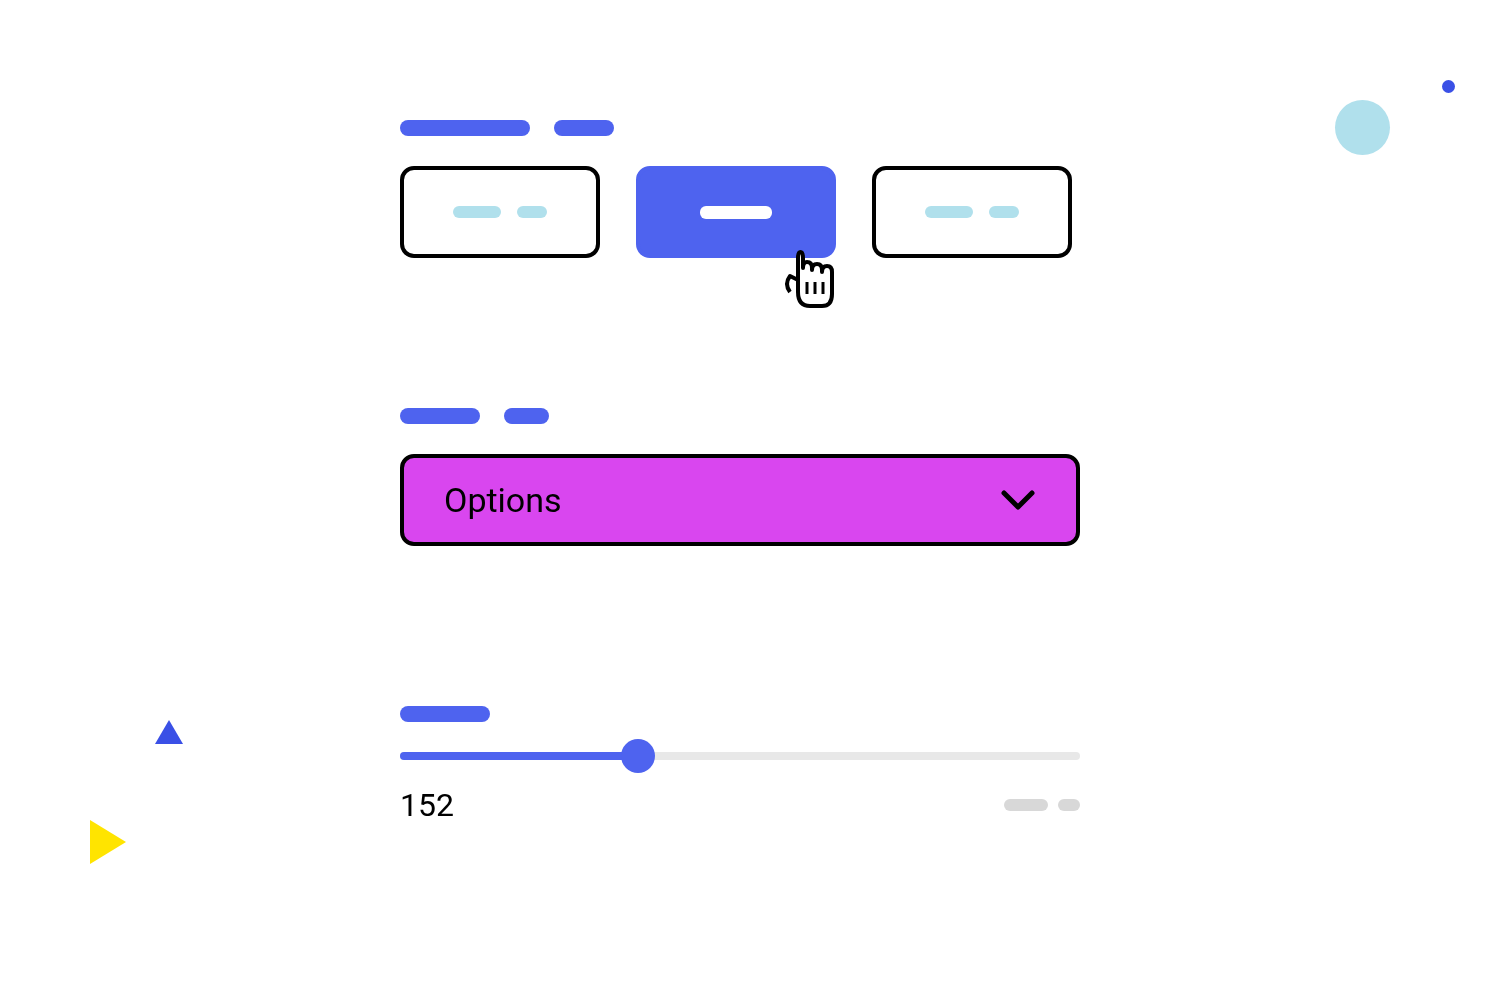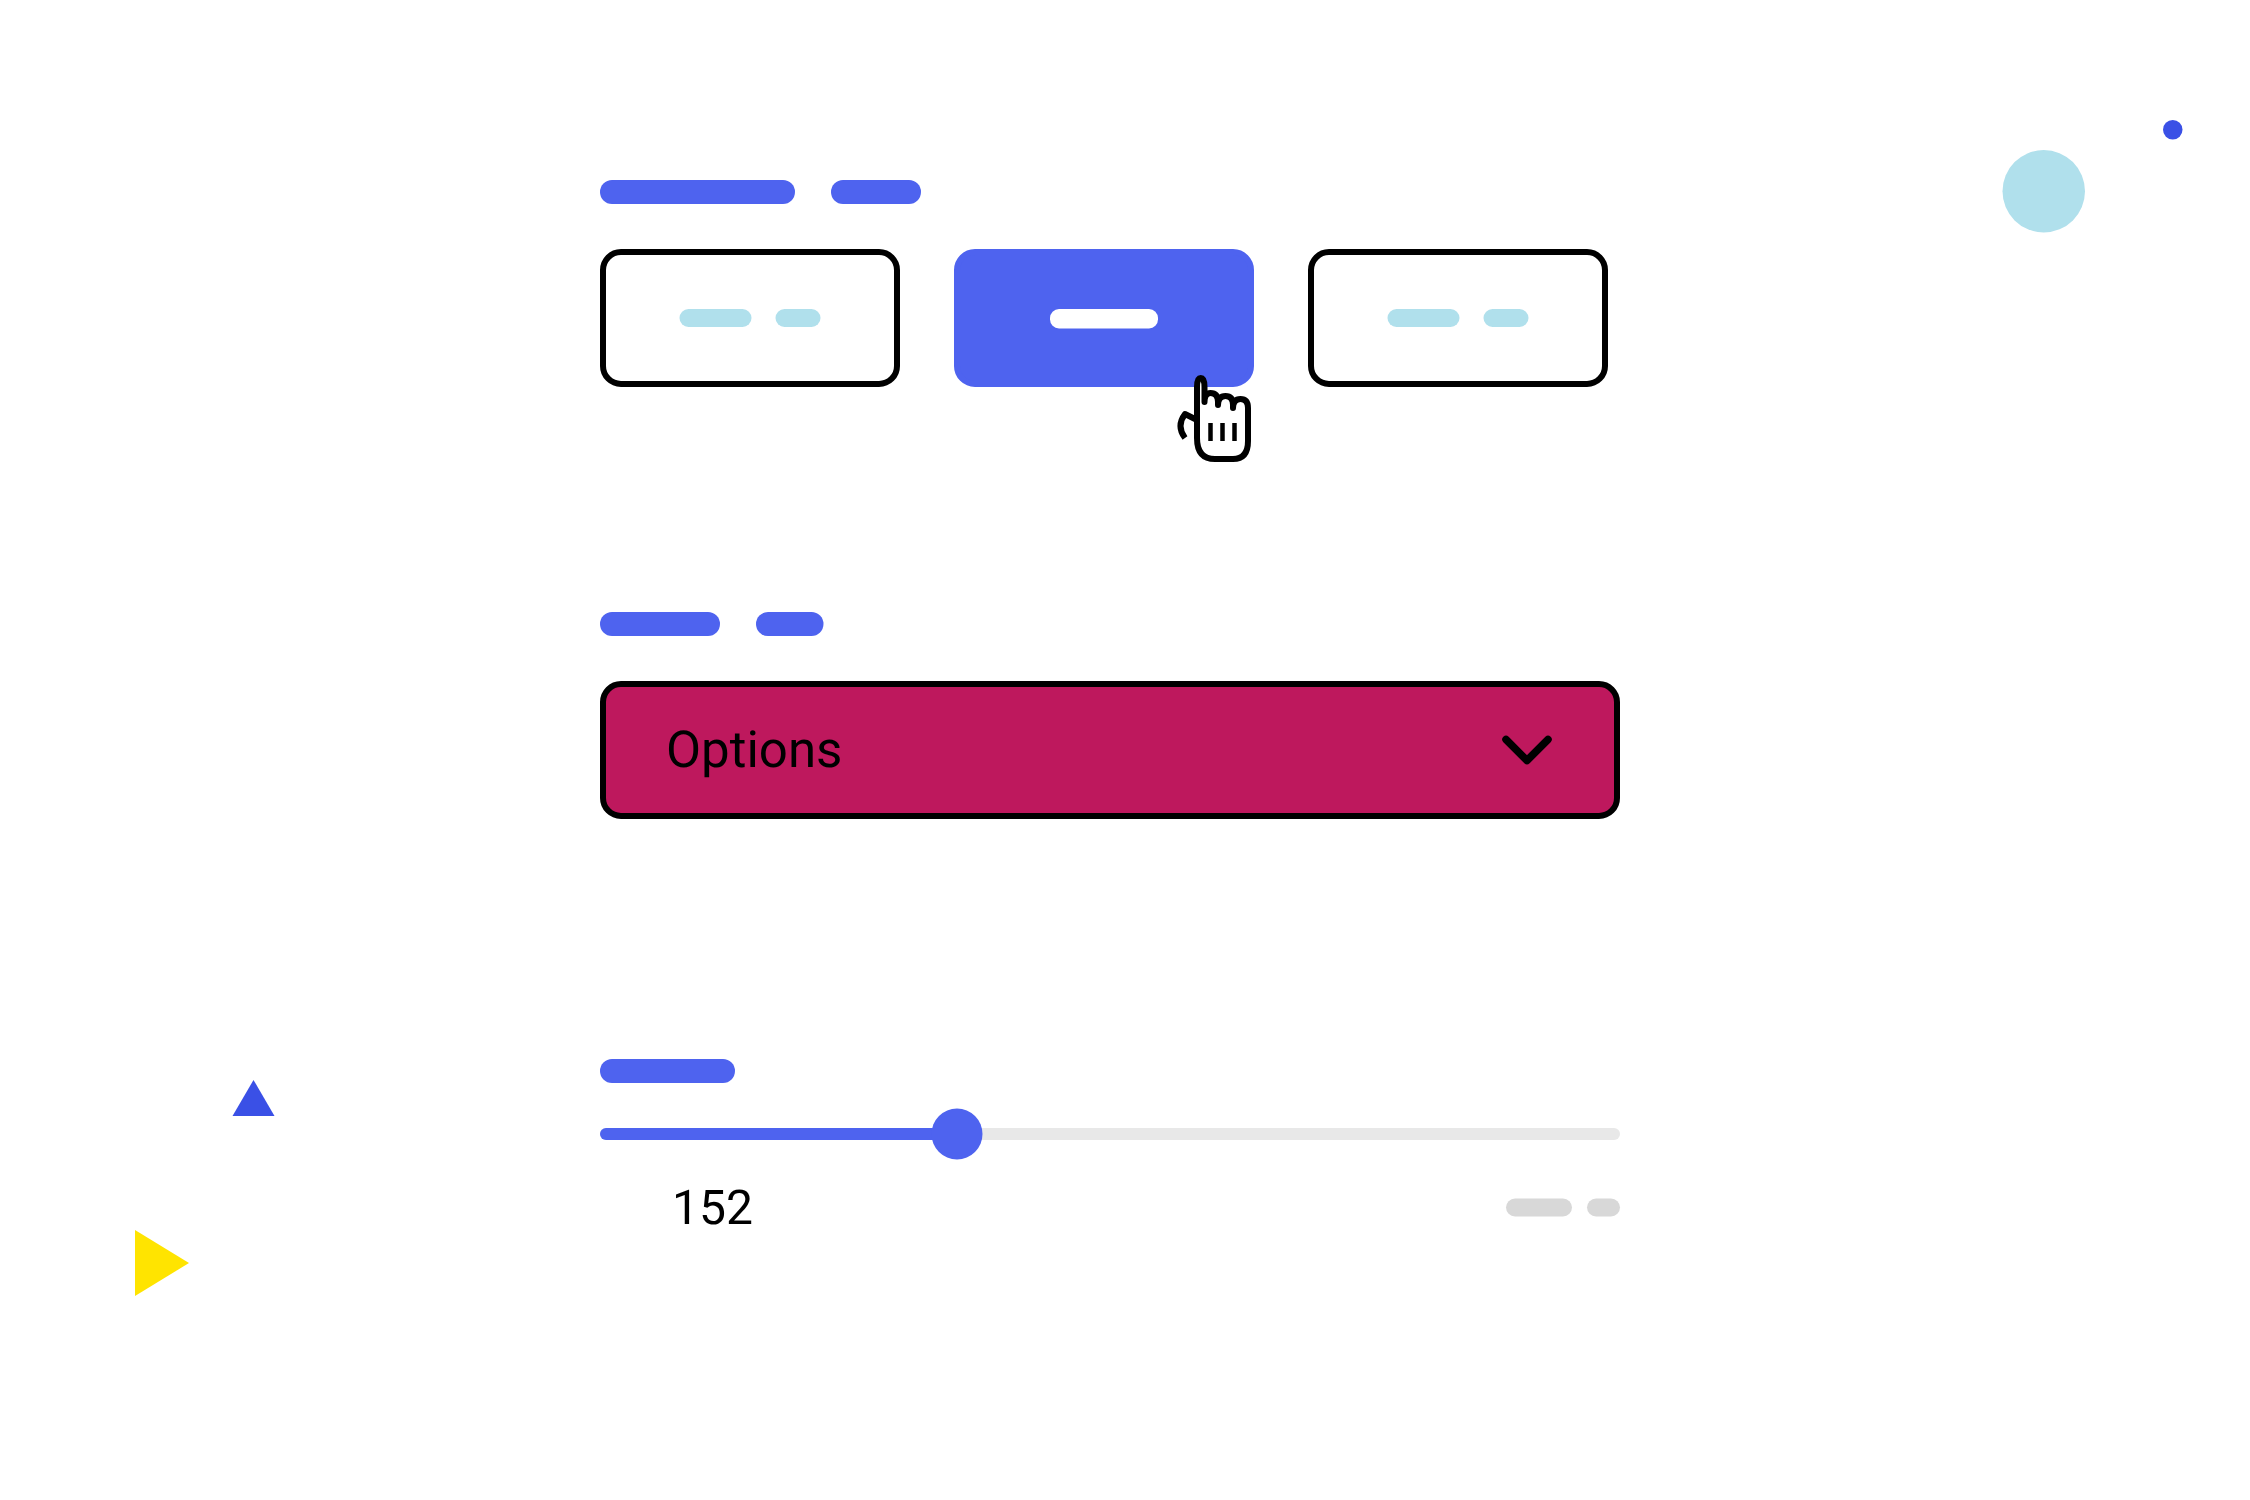--- a/index.html
+++ b/index.html
@@ -118,7 +118,7 @@
     height: 92px;
     border: 4px solid #000;
     border-radius: 14px;
-    background: #be185d;
+    background: #d946ef;
     display: flex;
     align-items: center;
     justify-content: space-between;

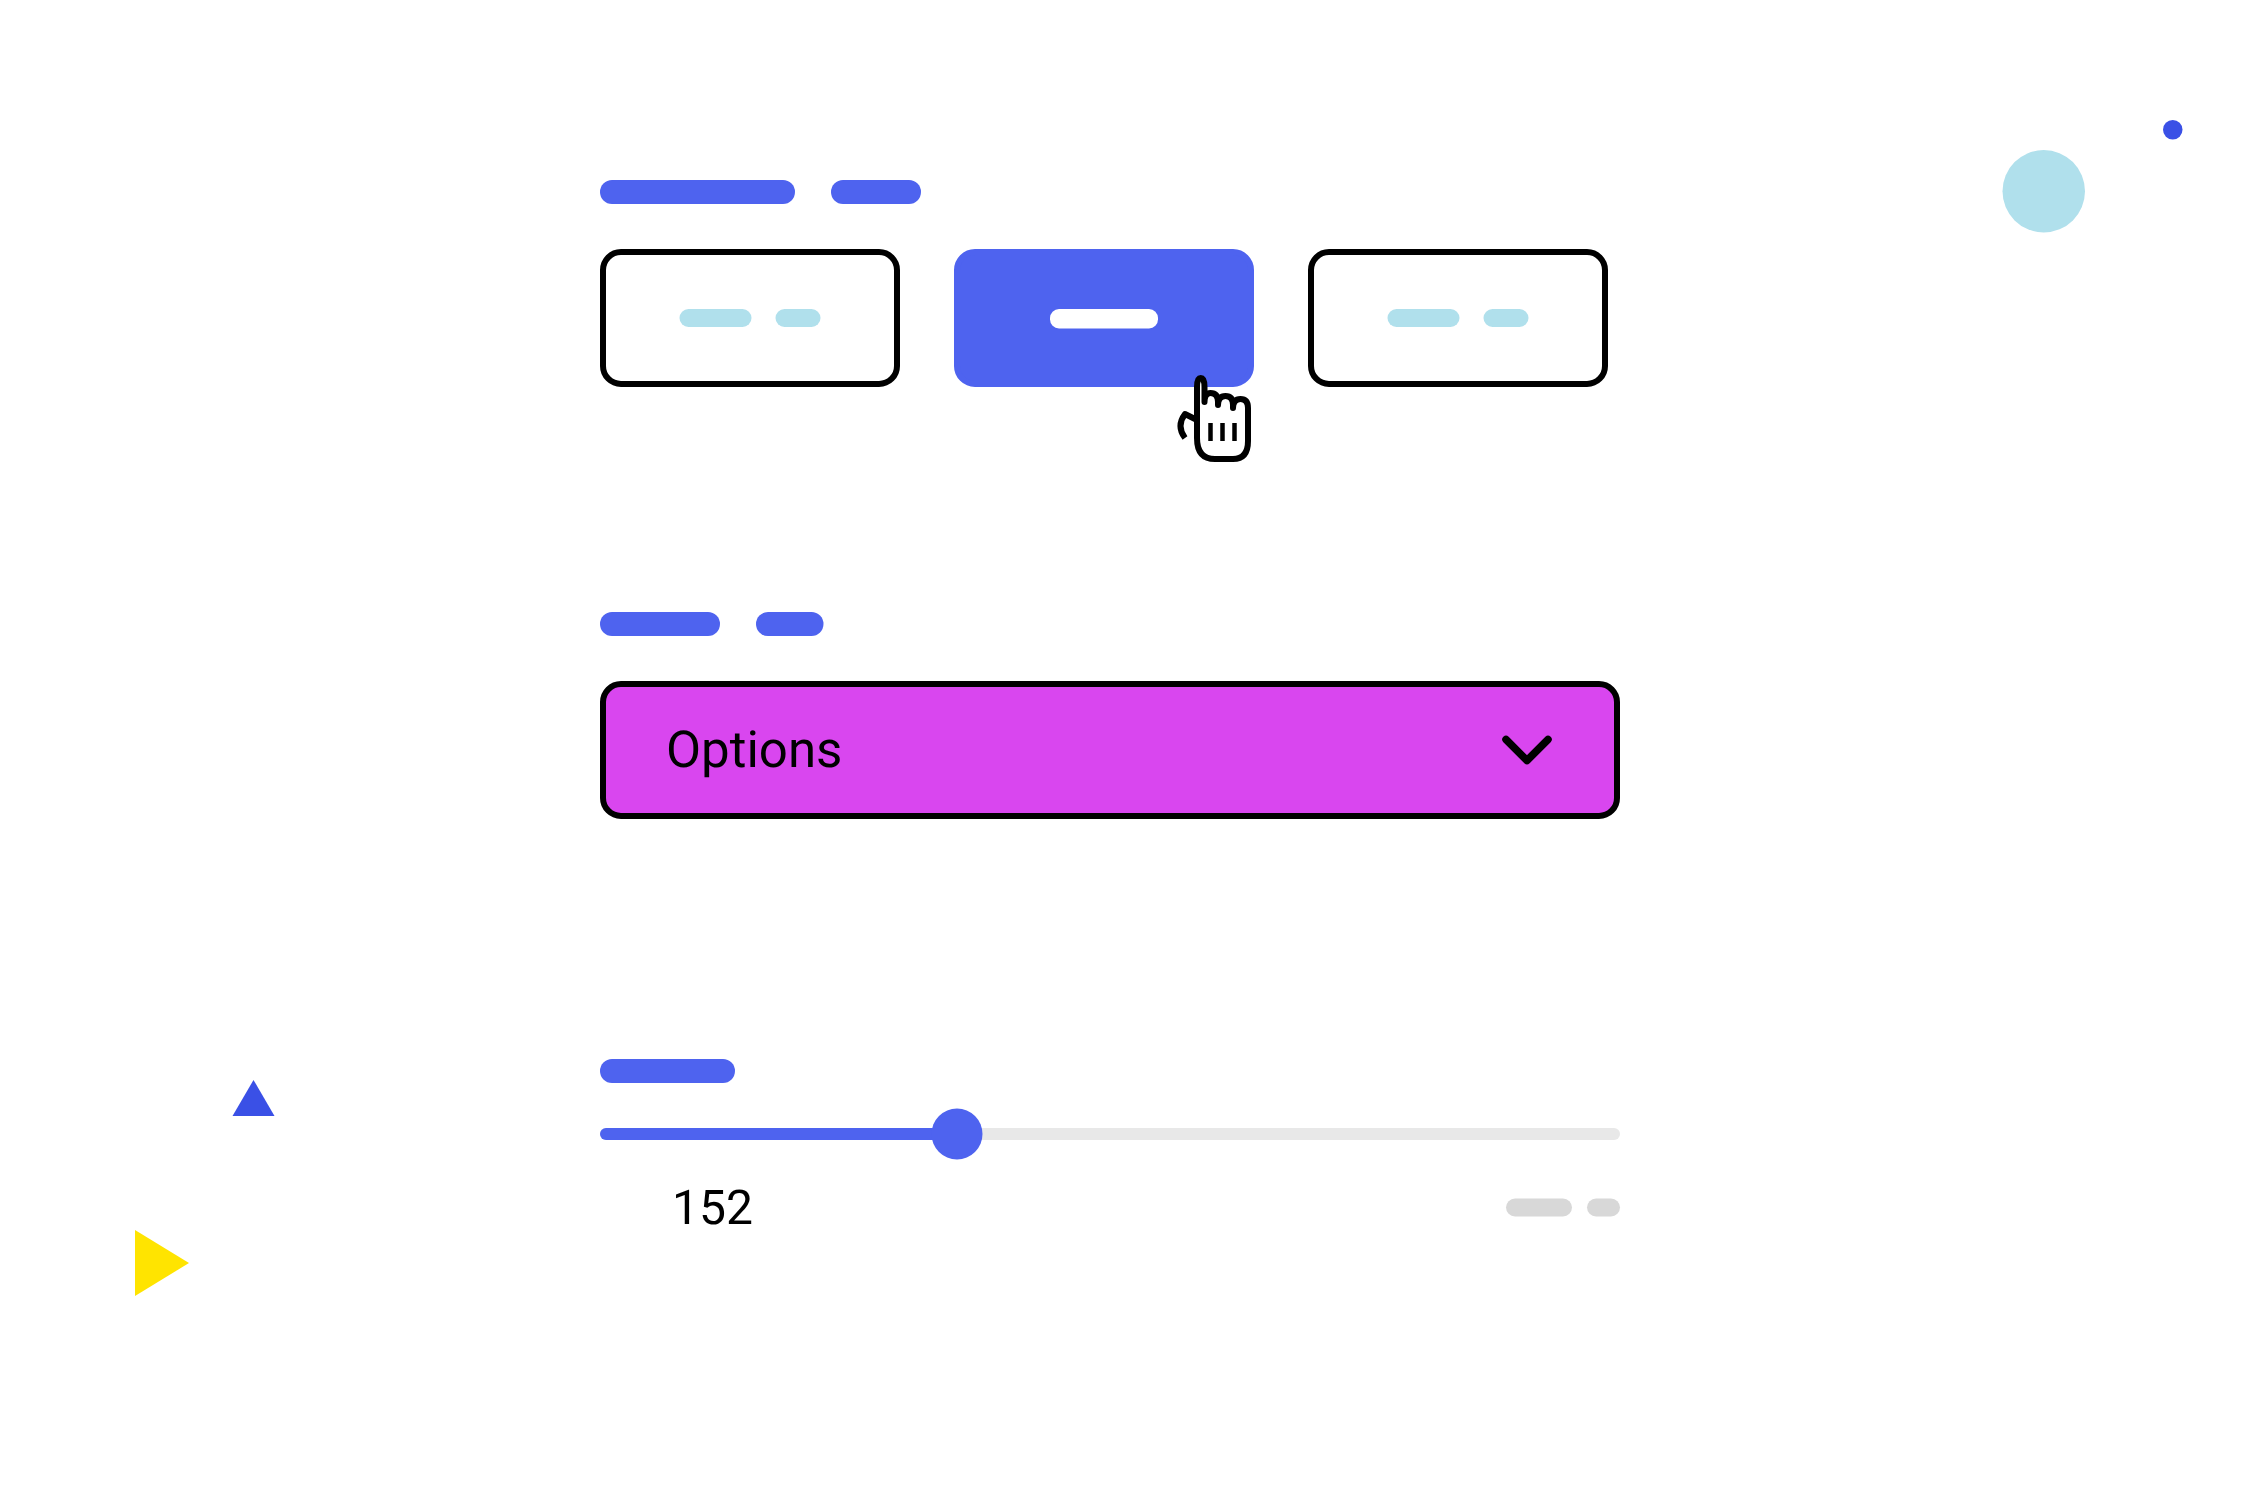--- a/index.html
+++ b/index.html
@@ -167,7 +167,6 @@
   .slider-value {
     font-size: 32px;
     color: #000;
-    margin-left: 48px;
   }
   .gray-pills { display: flex; gap: 10px; }
   .pill-gray {

